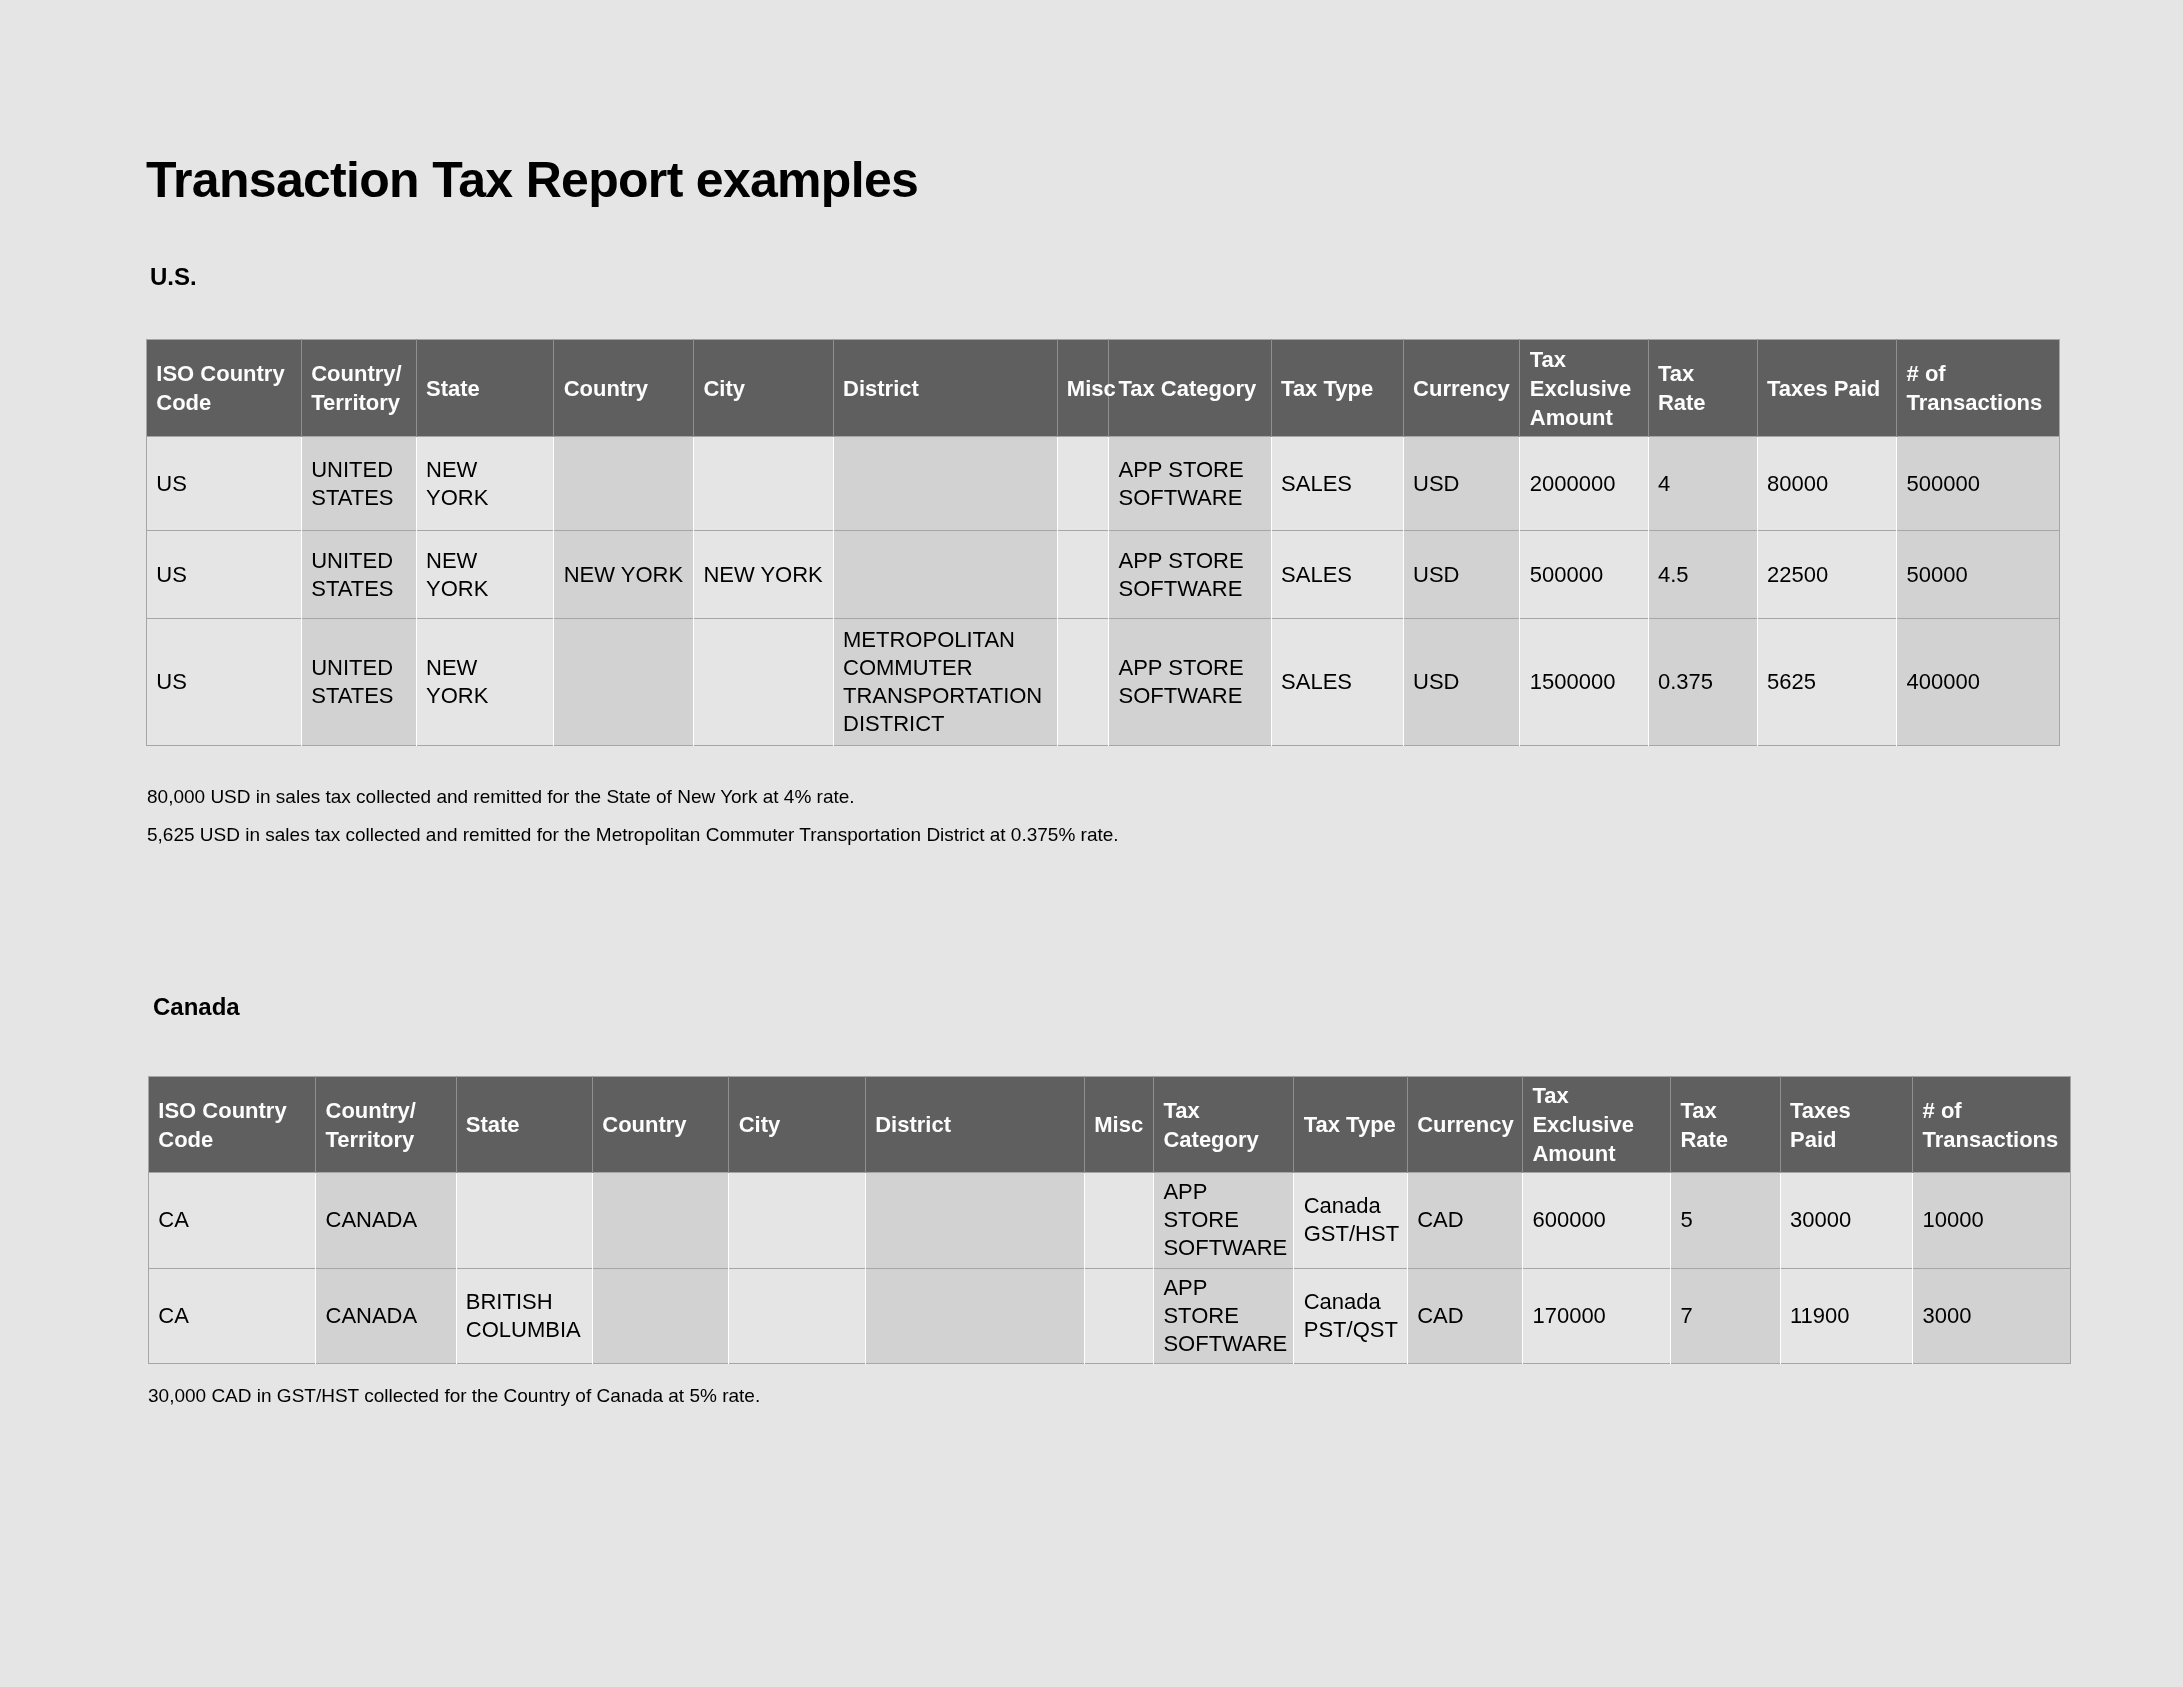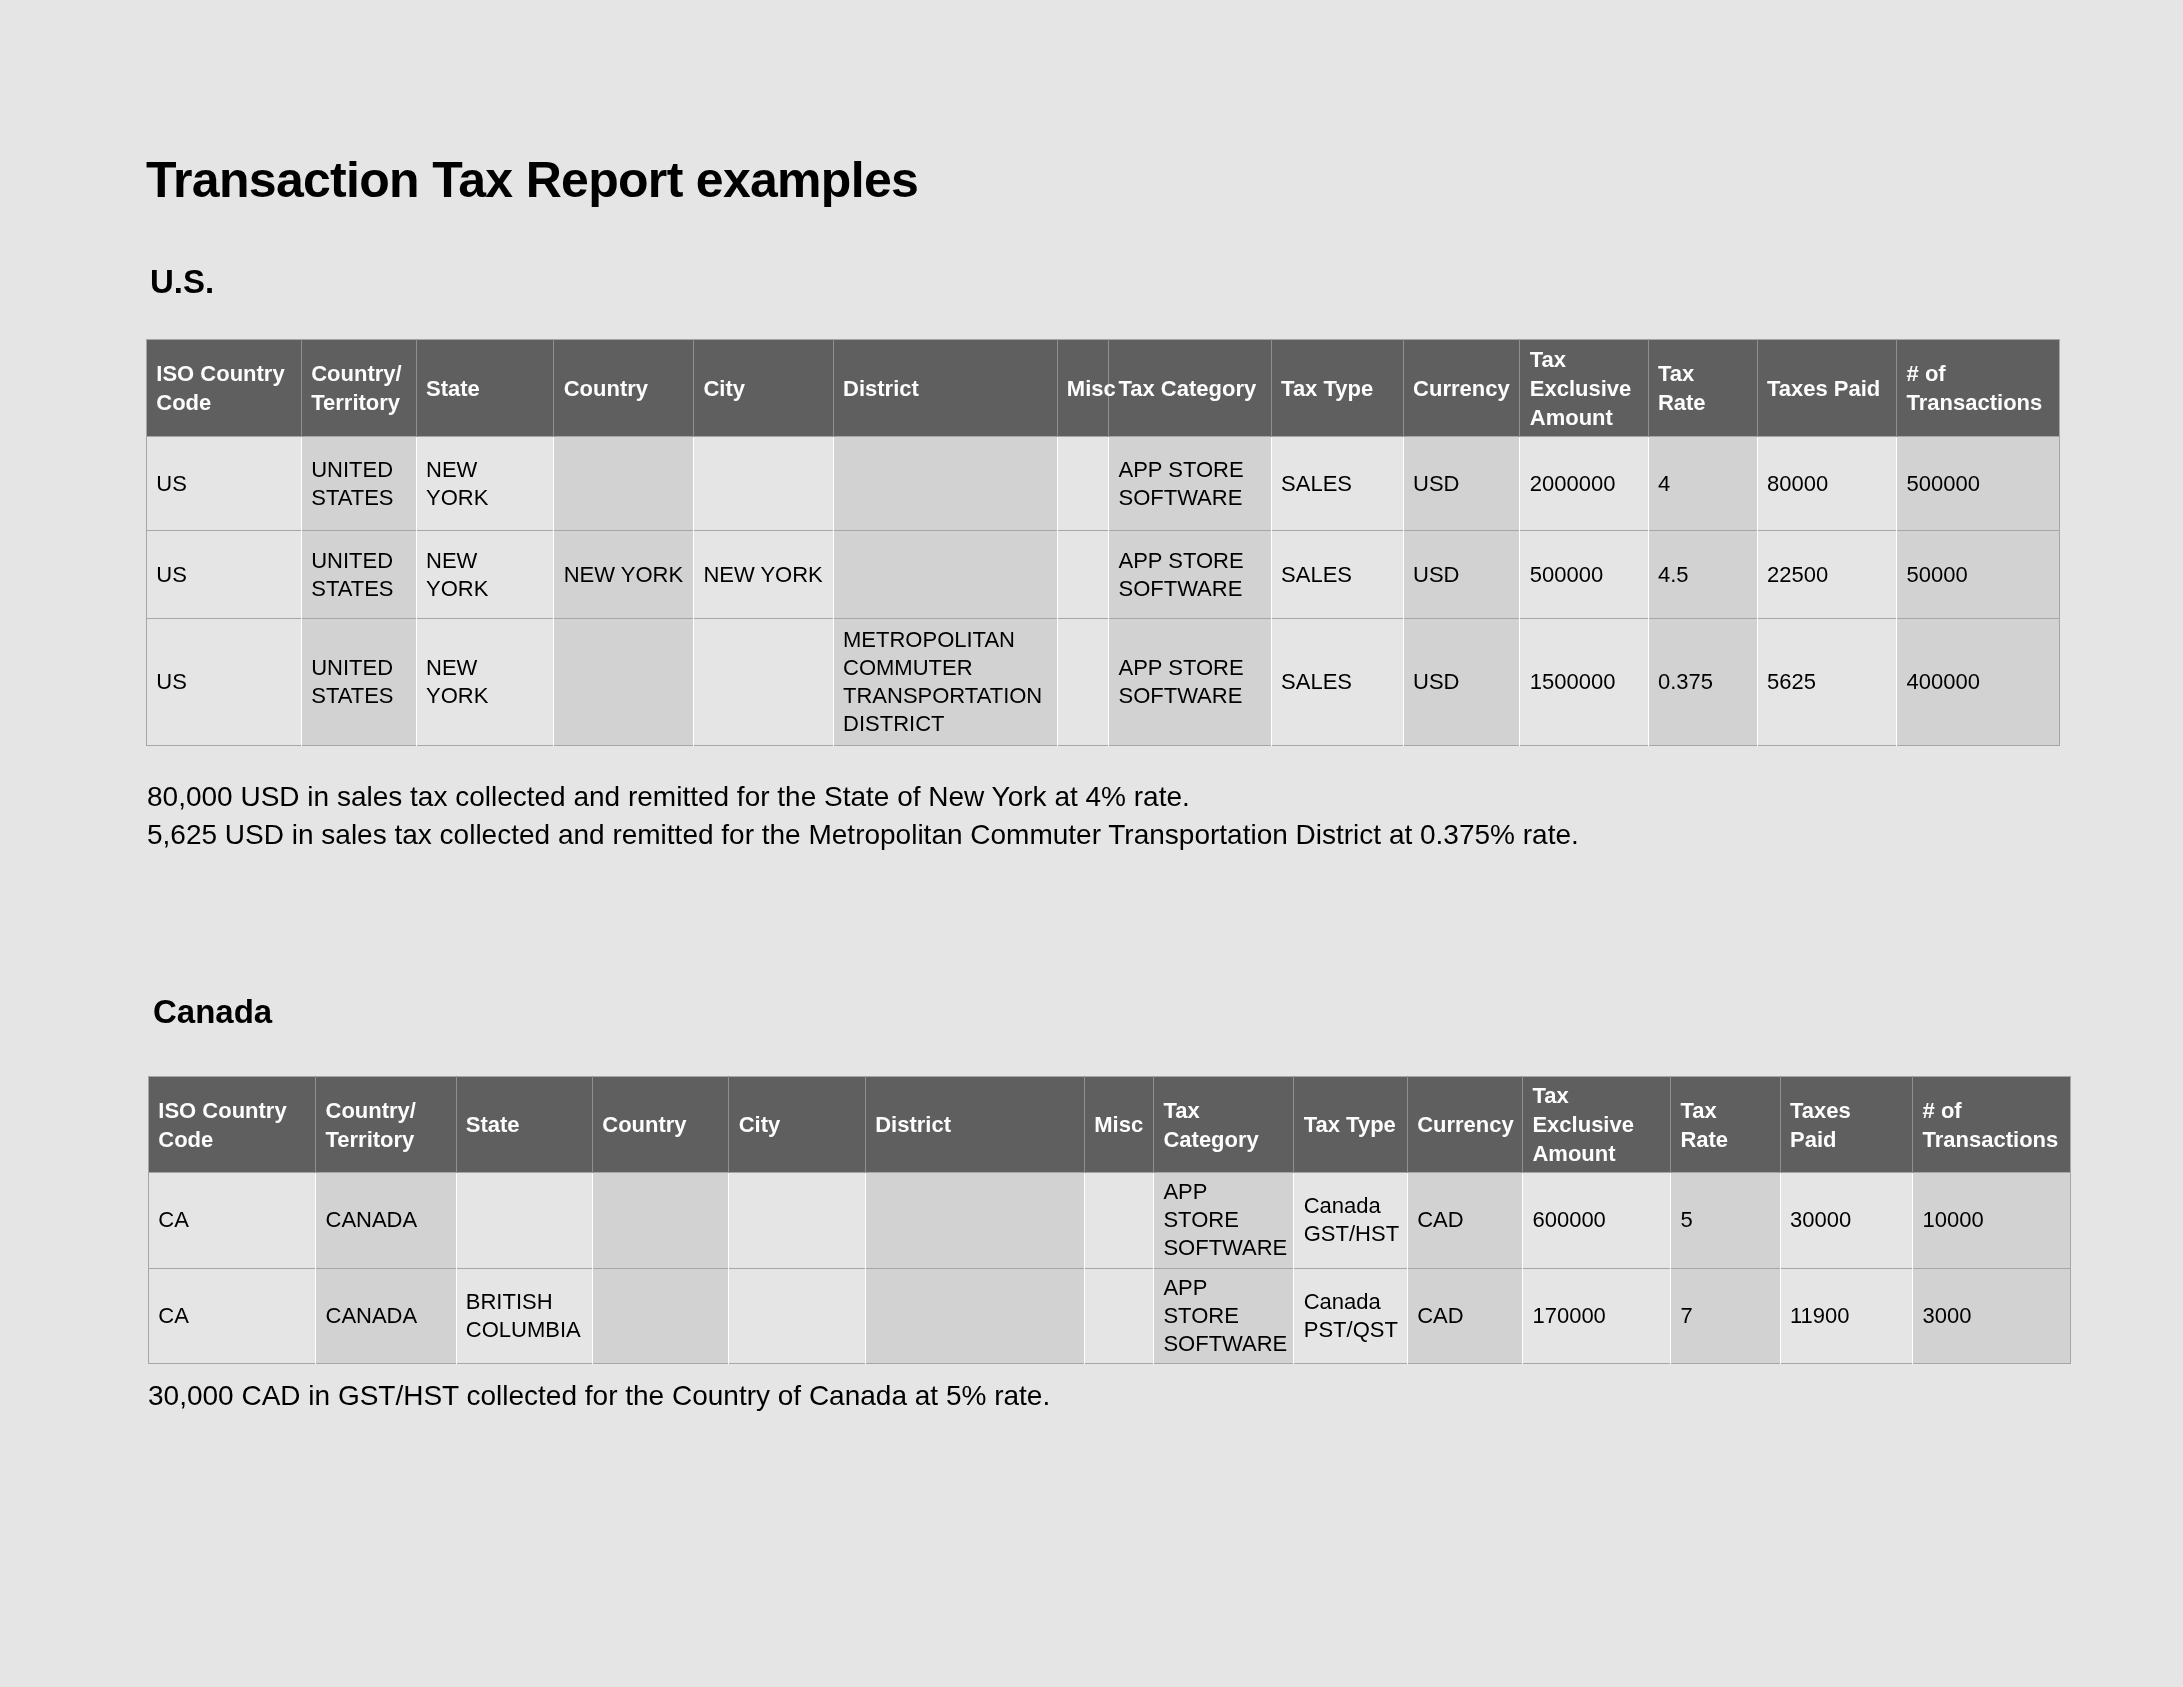--- a/index.html
+++ b/index.html
@@ -6,7 +6,7 @@
   .page{position:relative;width:2183px;height:1687px;background:#e5e5e5;
         font-family:"Liberation Sans",sans-serif;color:#000;overflow:hidden;}
   .title{position:absolute;left:146px;top:151px;font-size:50px;font-weight:700;letter-spacing:-0.7px;}
-  .sec-heading{position:absolute;font-size:33px;font-weight:700;}
+  .sec-heading{position:absolute;font-size:24px;font-weight:700;}
   #us-heading{left:150px;top:263px;}
   #ca-heading{left:153px;top:993px;}
   table{border-collapse:collapse;table-layout:fixed;position:absolute;border:1.3px solid #a6a6a6;}

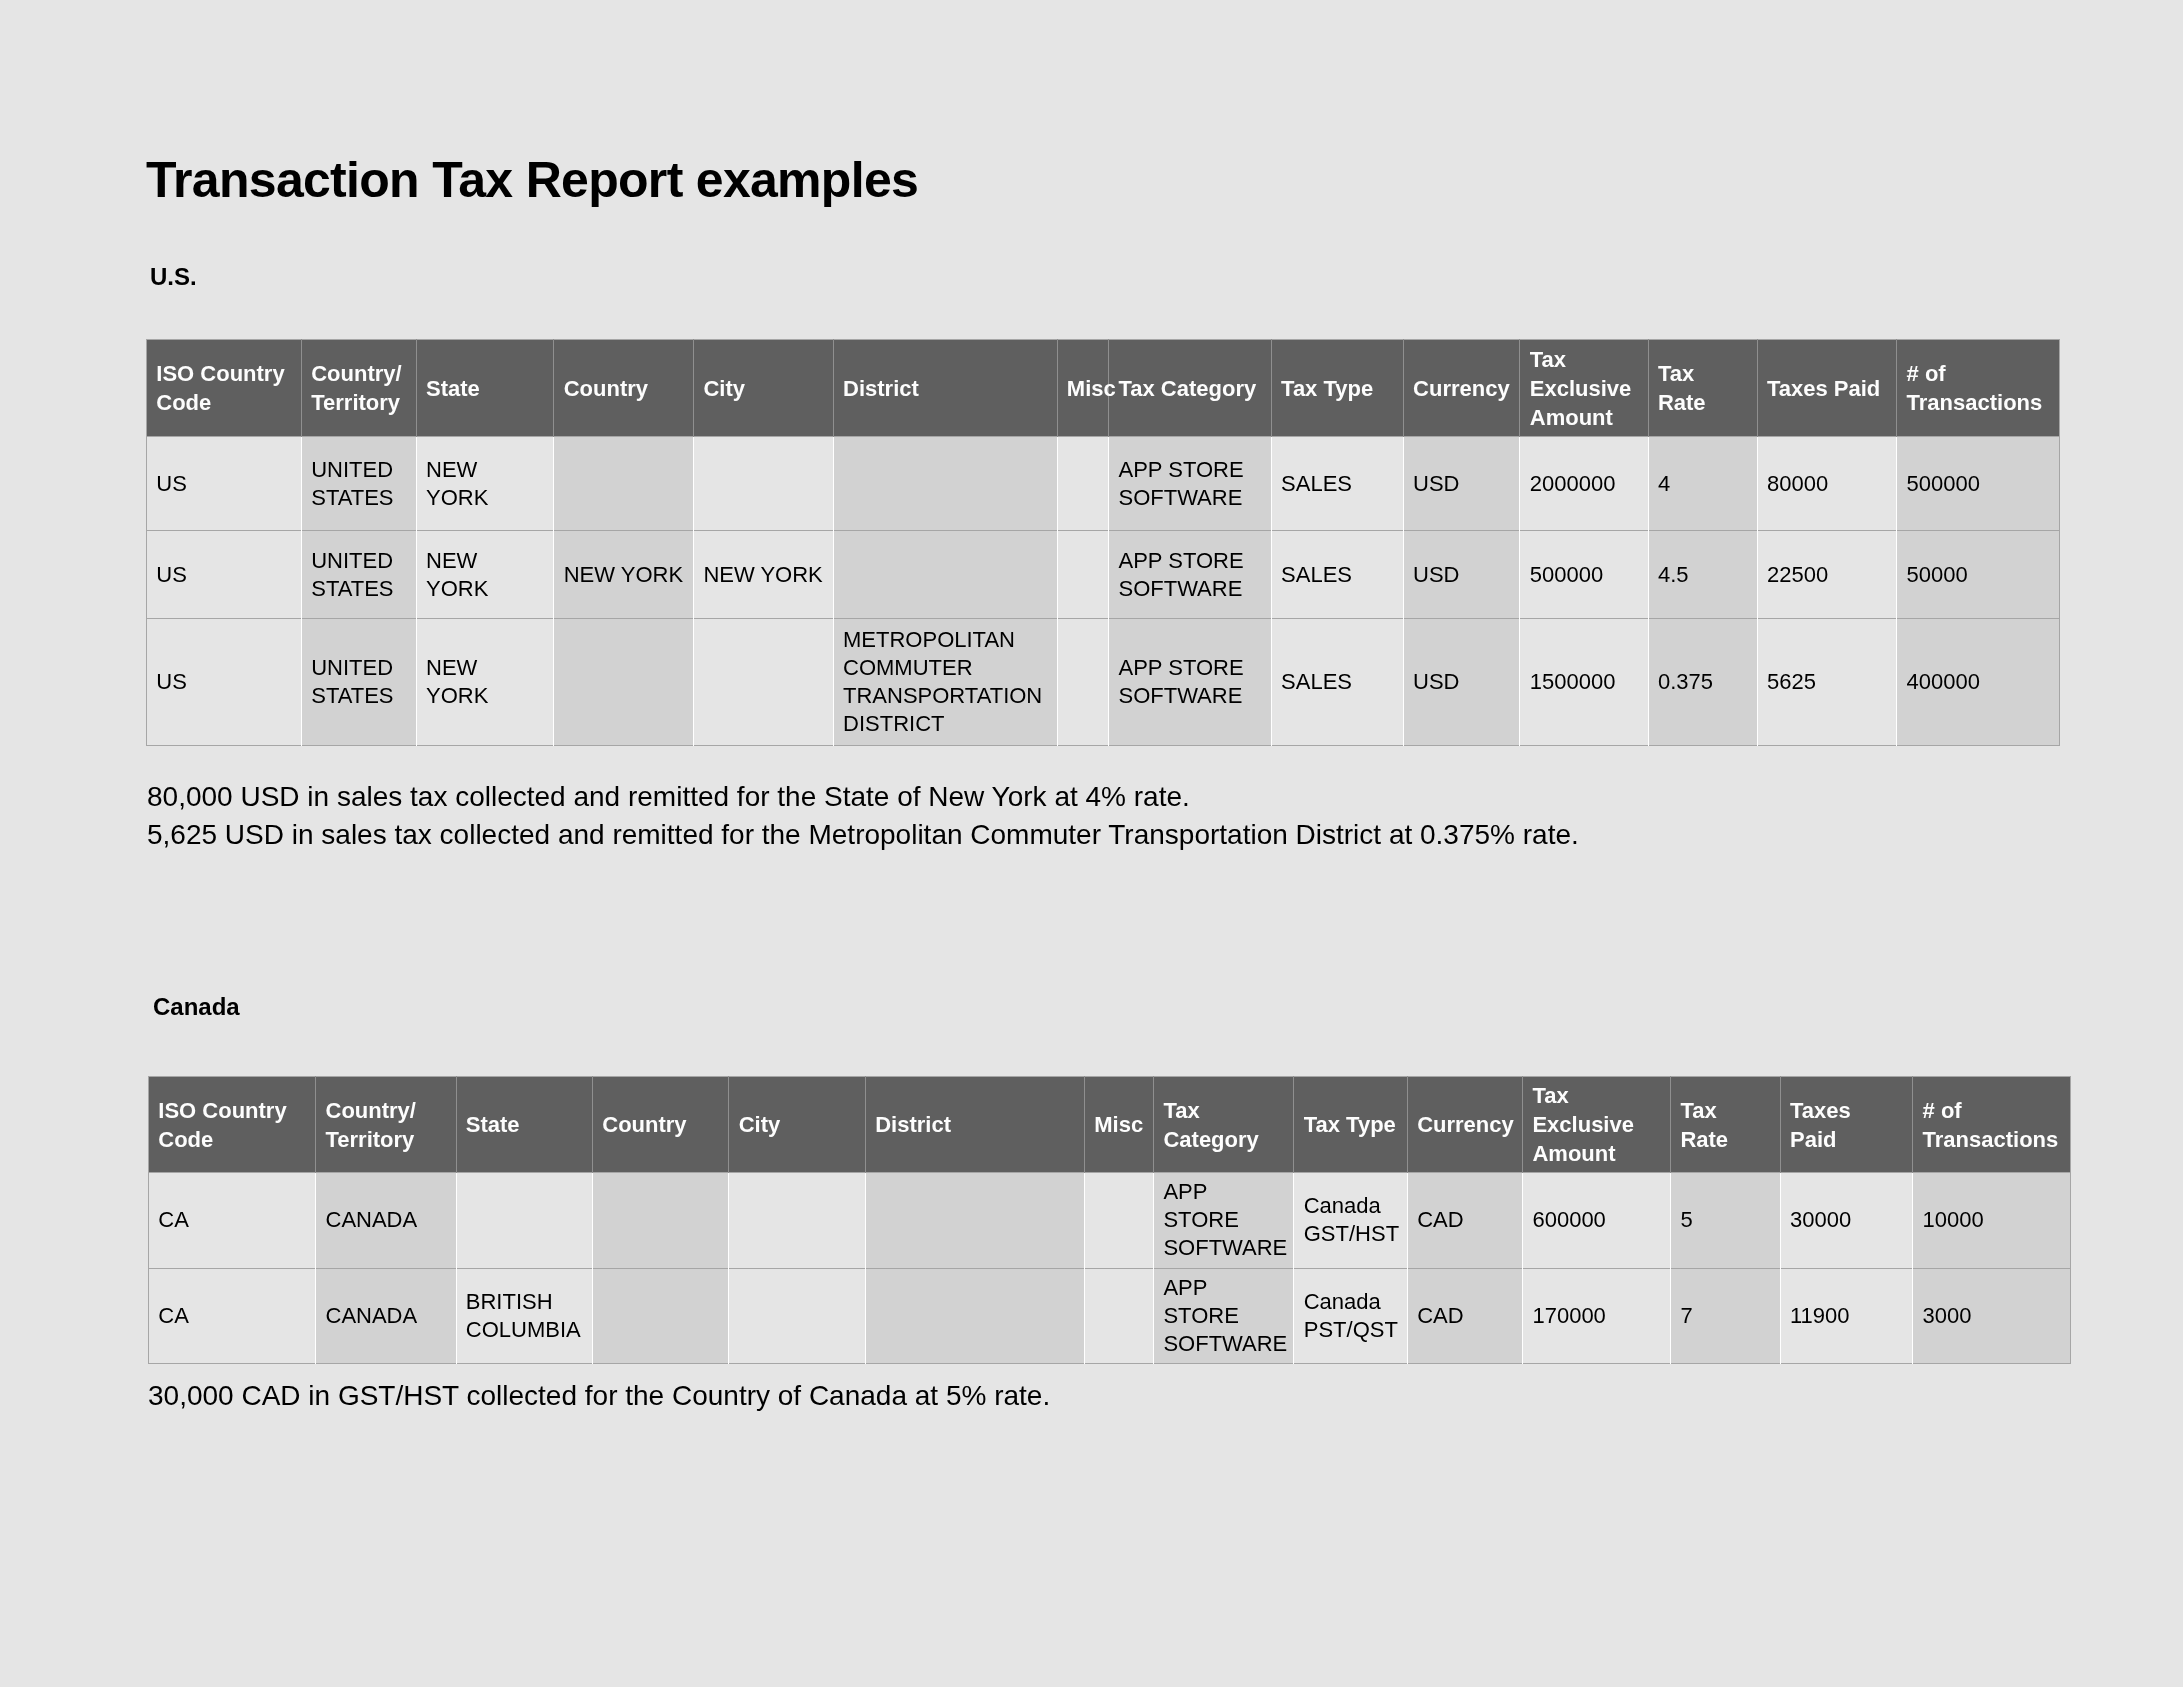--- a/index.html
+++ b/index.html
@@ -20,7 +20,7 @@
      overflow:hidden;}
   td:nth-child(even){background:#d2d2d2;}
   th:first-child,td:first-child{border-left:none;}
-  .notes{position:absolute;font-size:28px;line-height:38px;}
+  .notes{position:absolute;font-size:19px;line-height:38px;}
   #us-notes{left:147px;top:778px;}
   #ca-notes{left:148px;top:1377px;}
   

